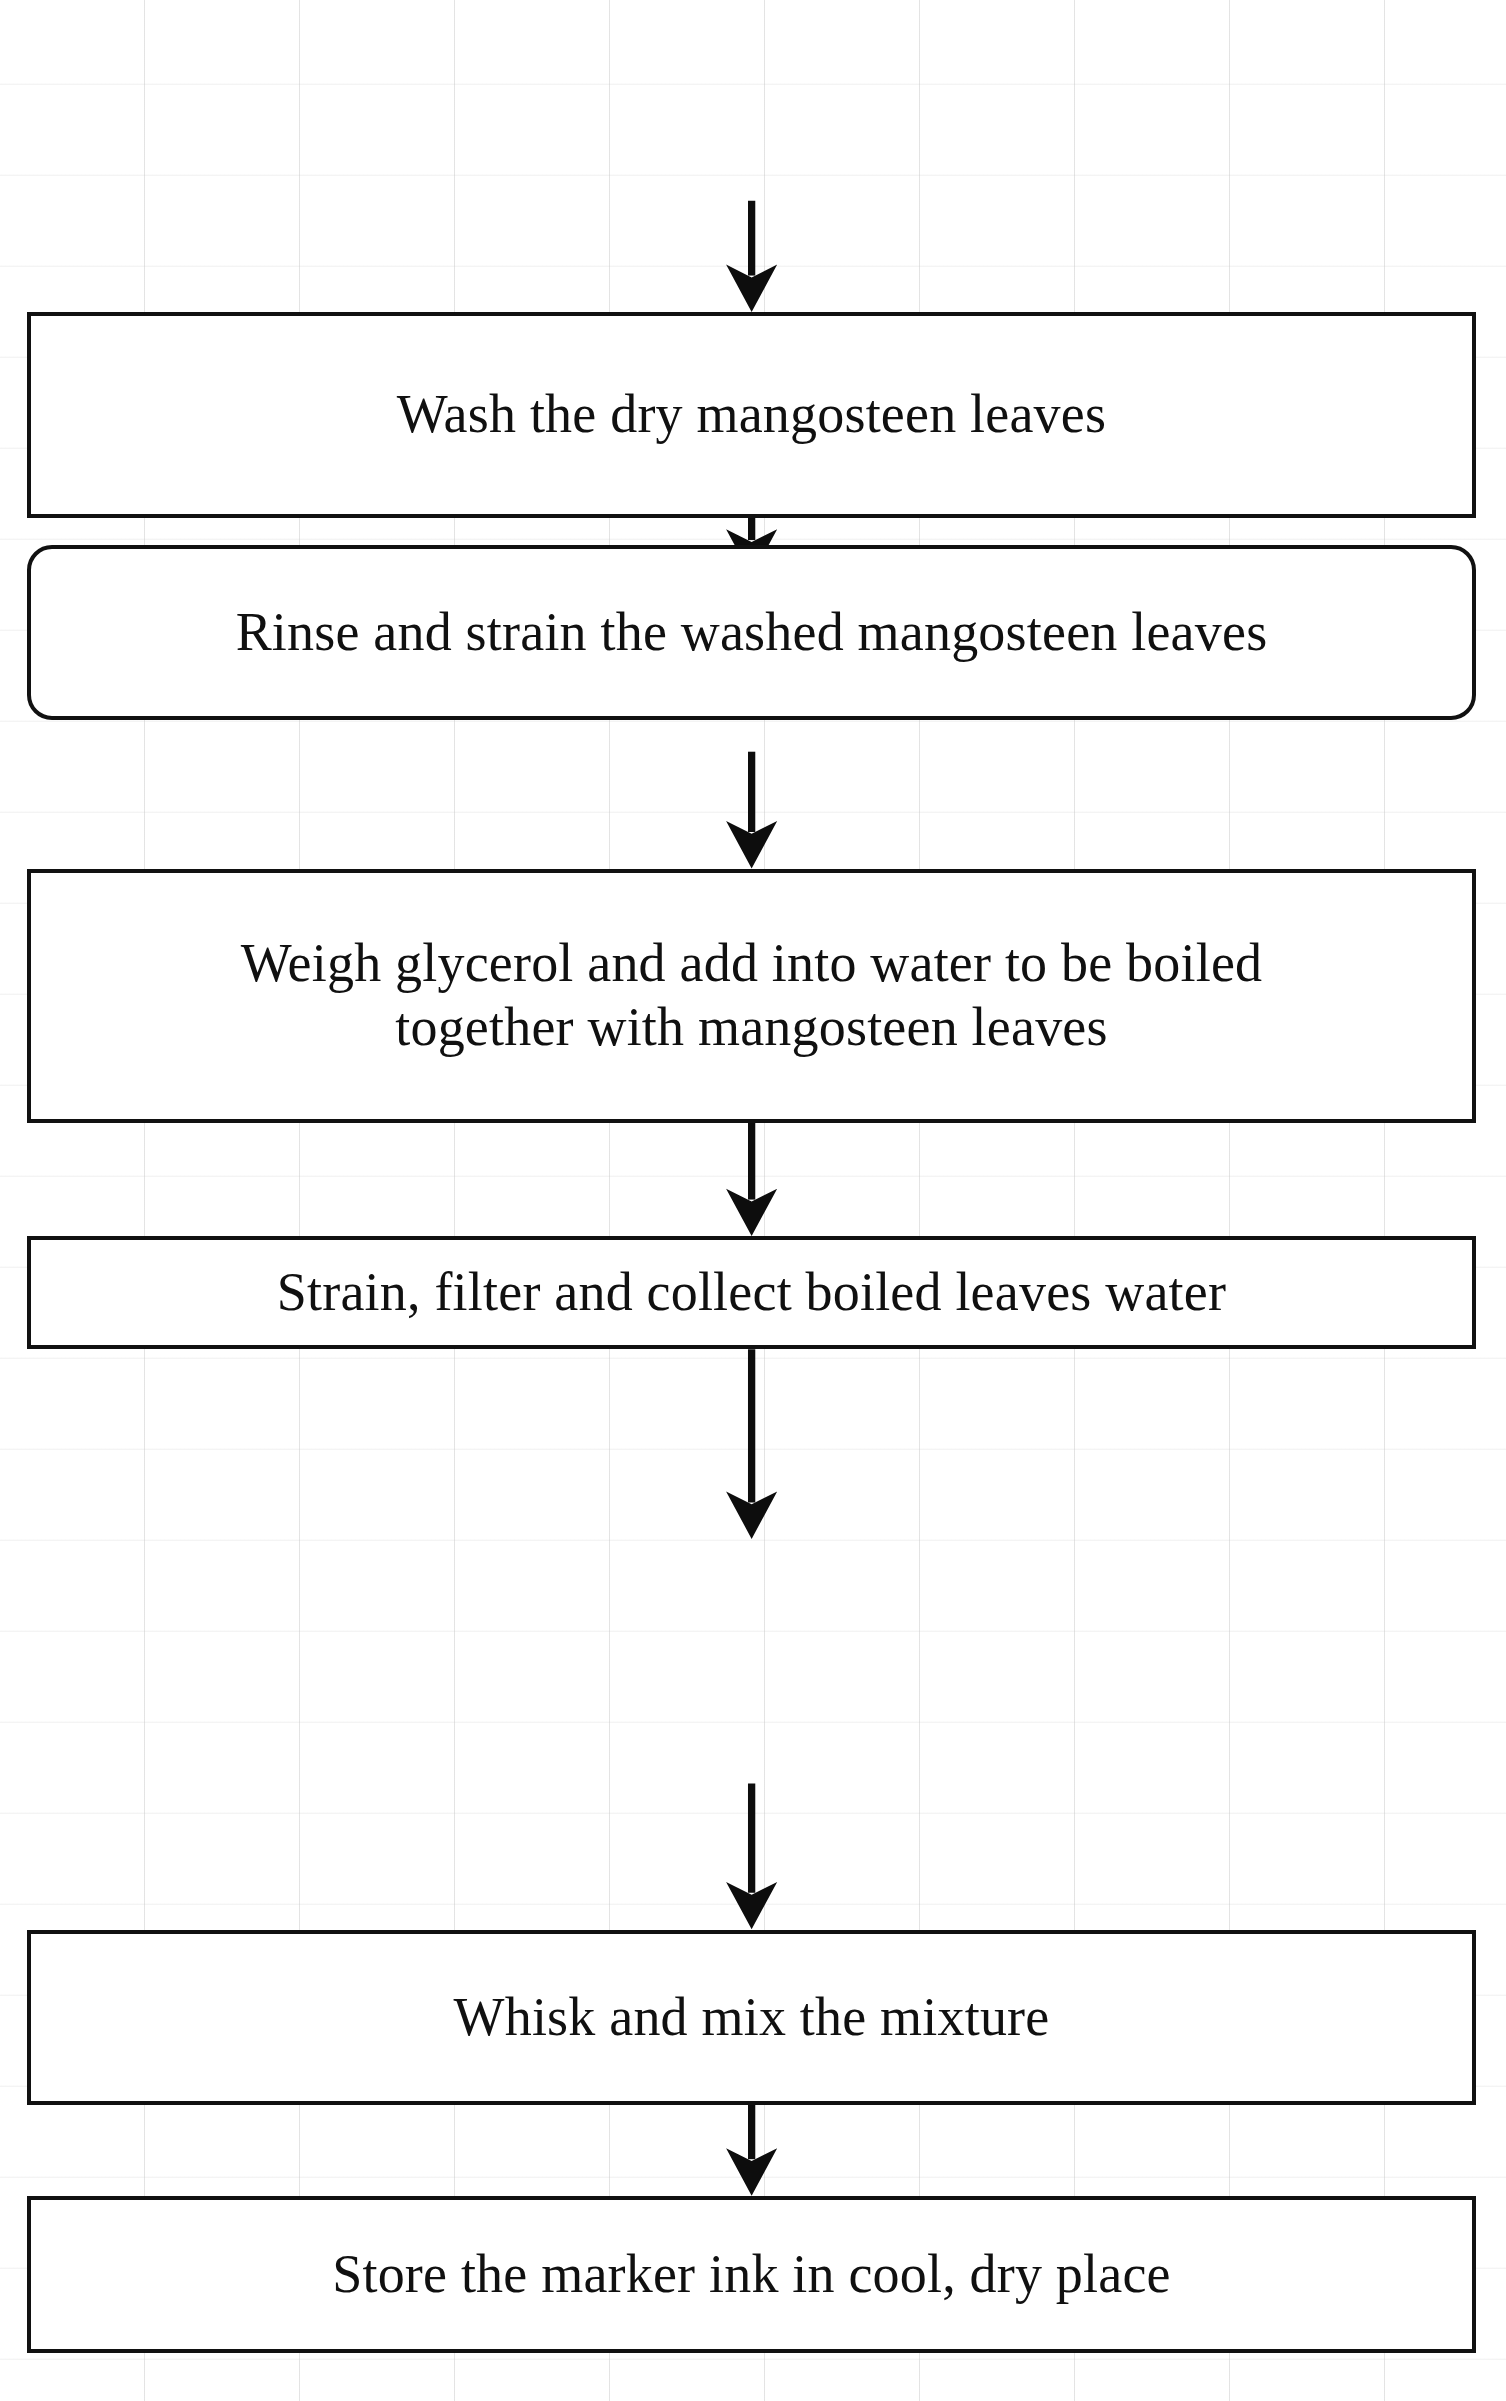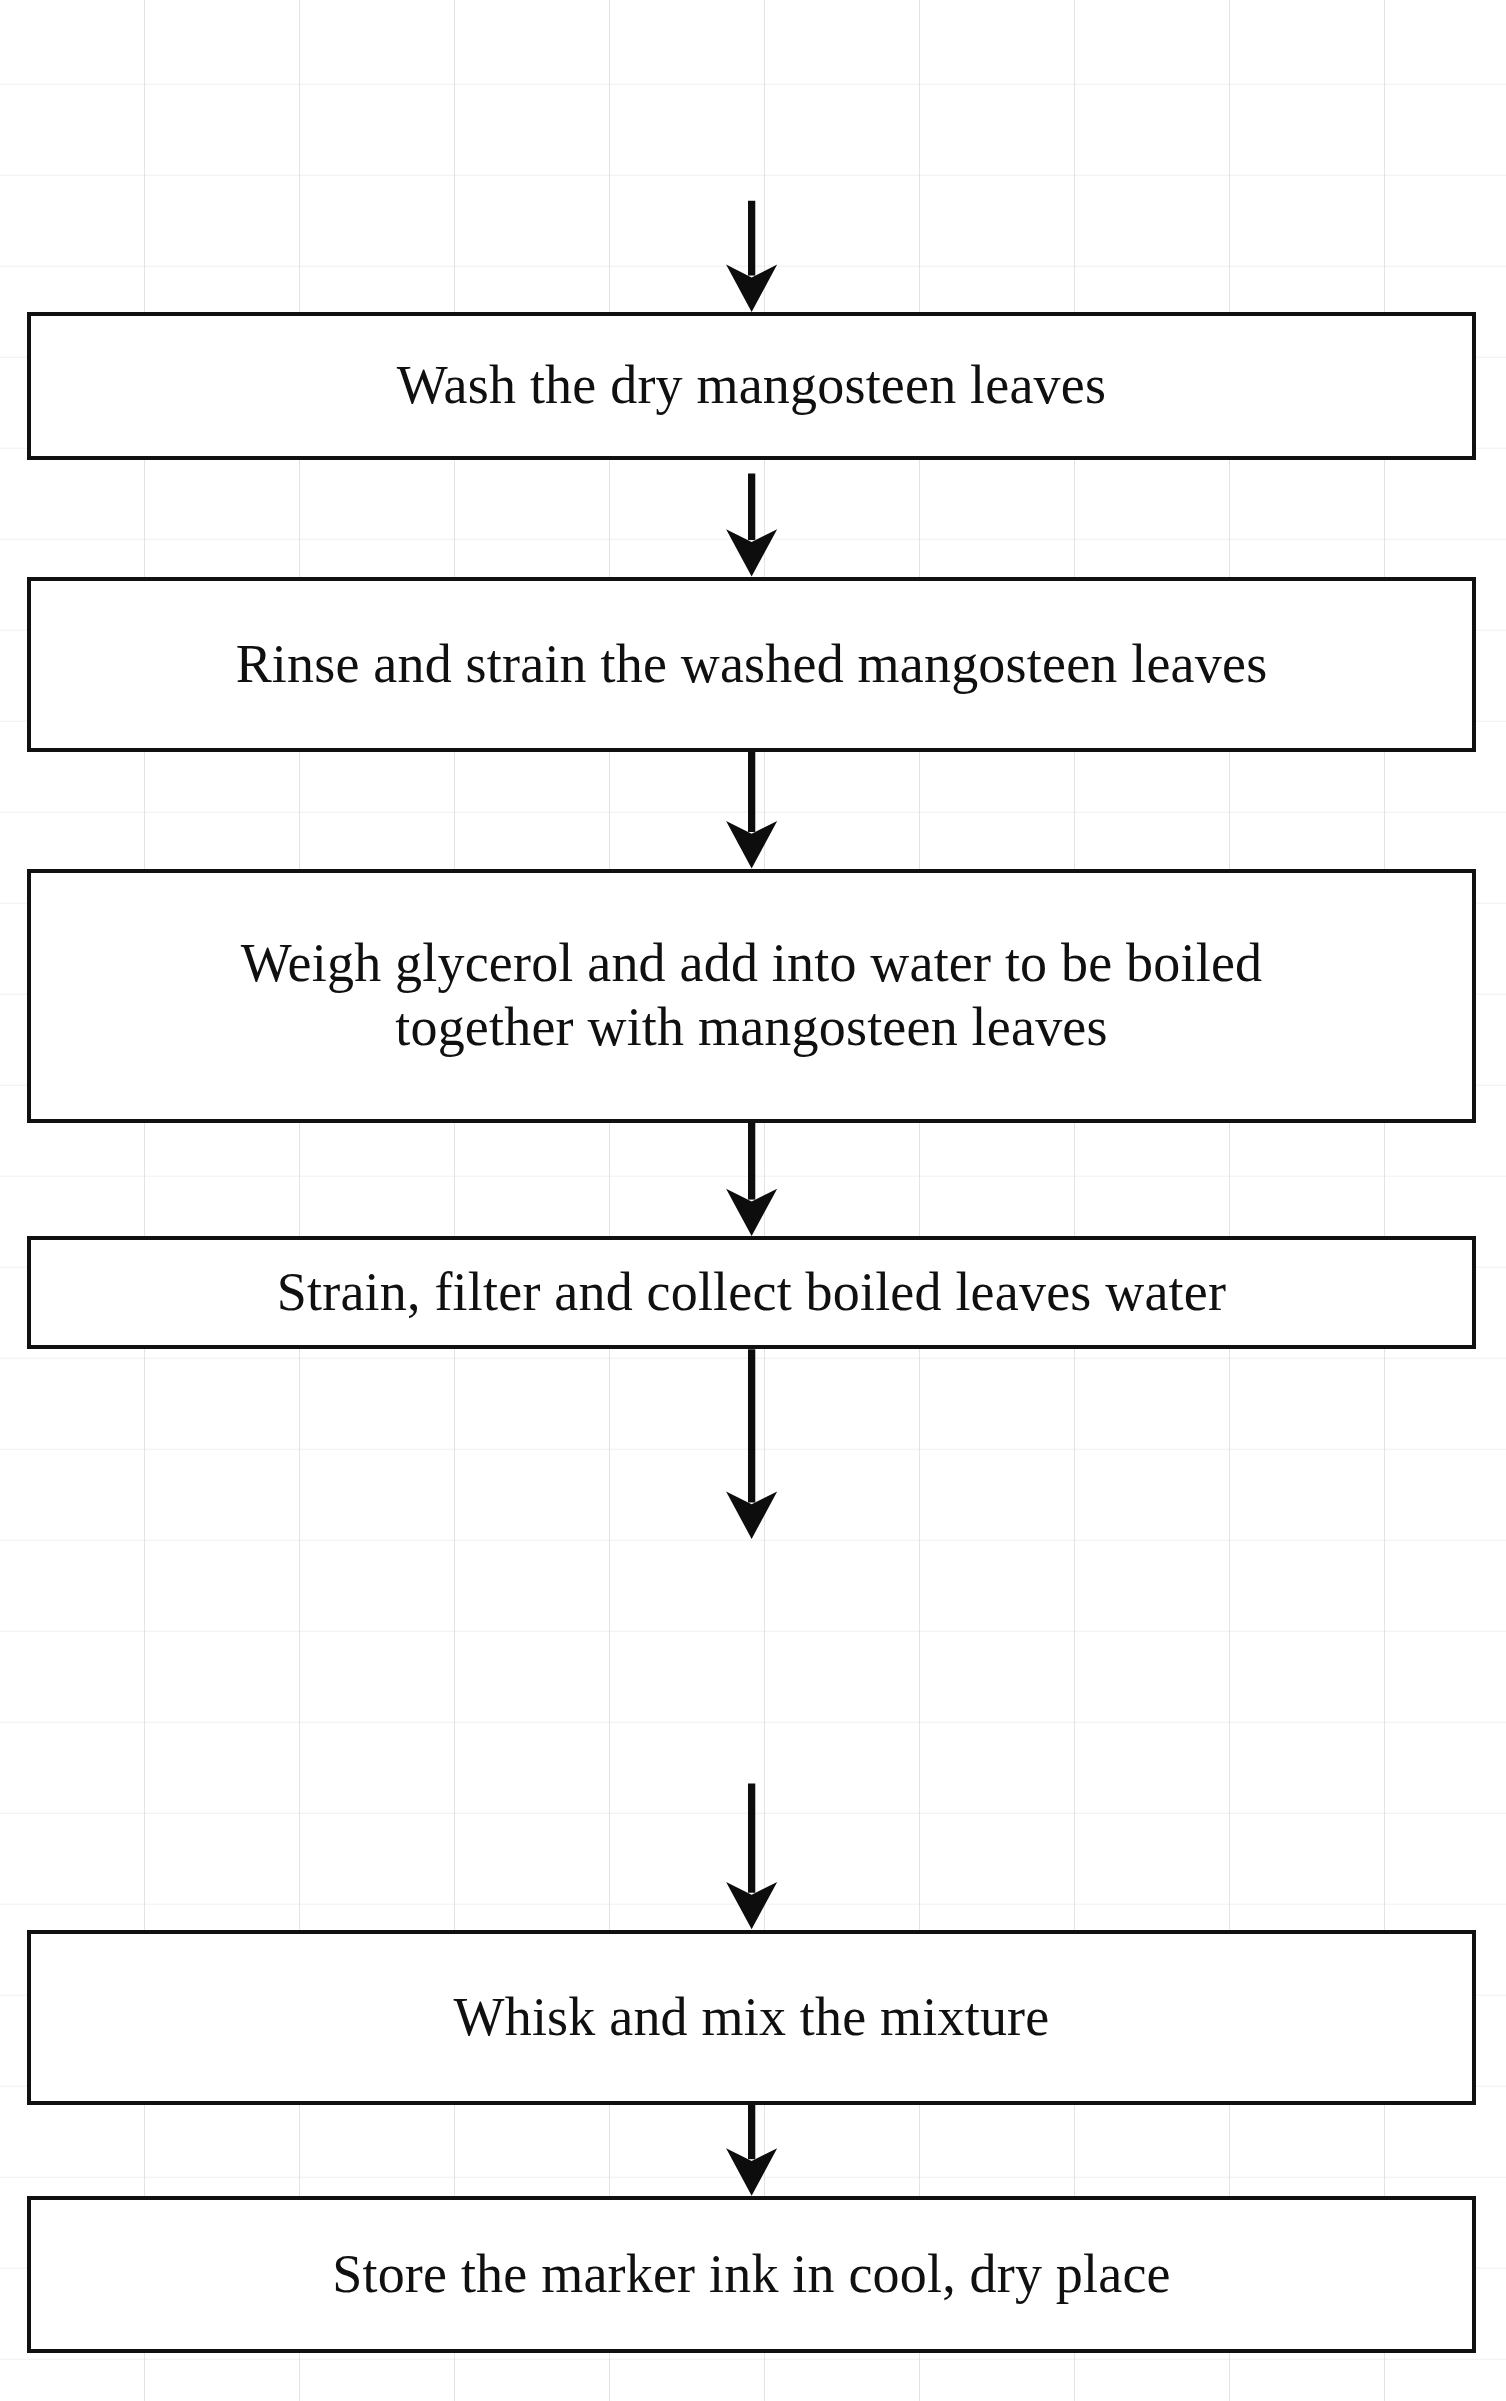--- a/index.html
+++ b/index.html
@@ -94,7 +94,7 @@
     </svg>
 
 
-  <div class="flow-box" style="top:312px; height:148px;">
+  <div class="flow-box" style="top:312px; height:206px;">
     <span class="flow-box-label">Wash the dry mangosteen leaves</span>
   </div>
 

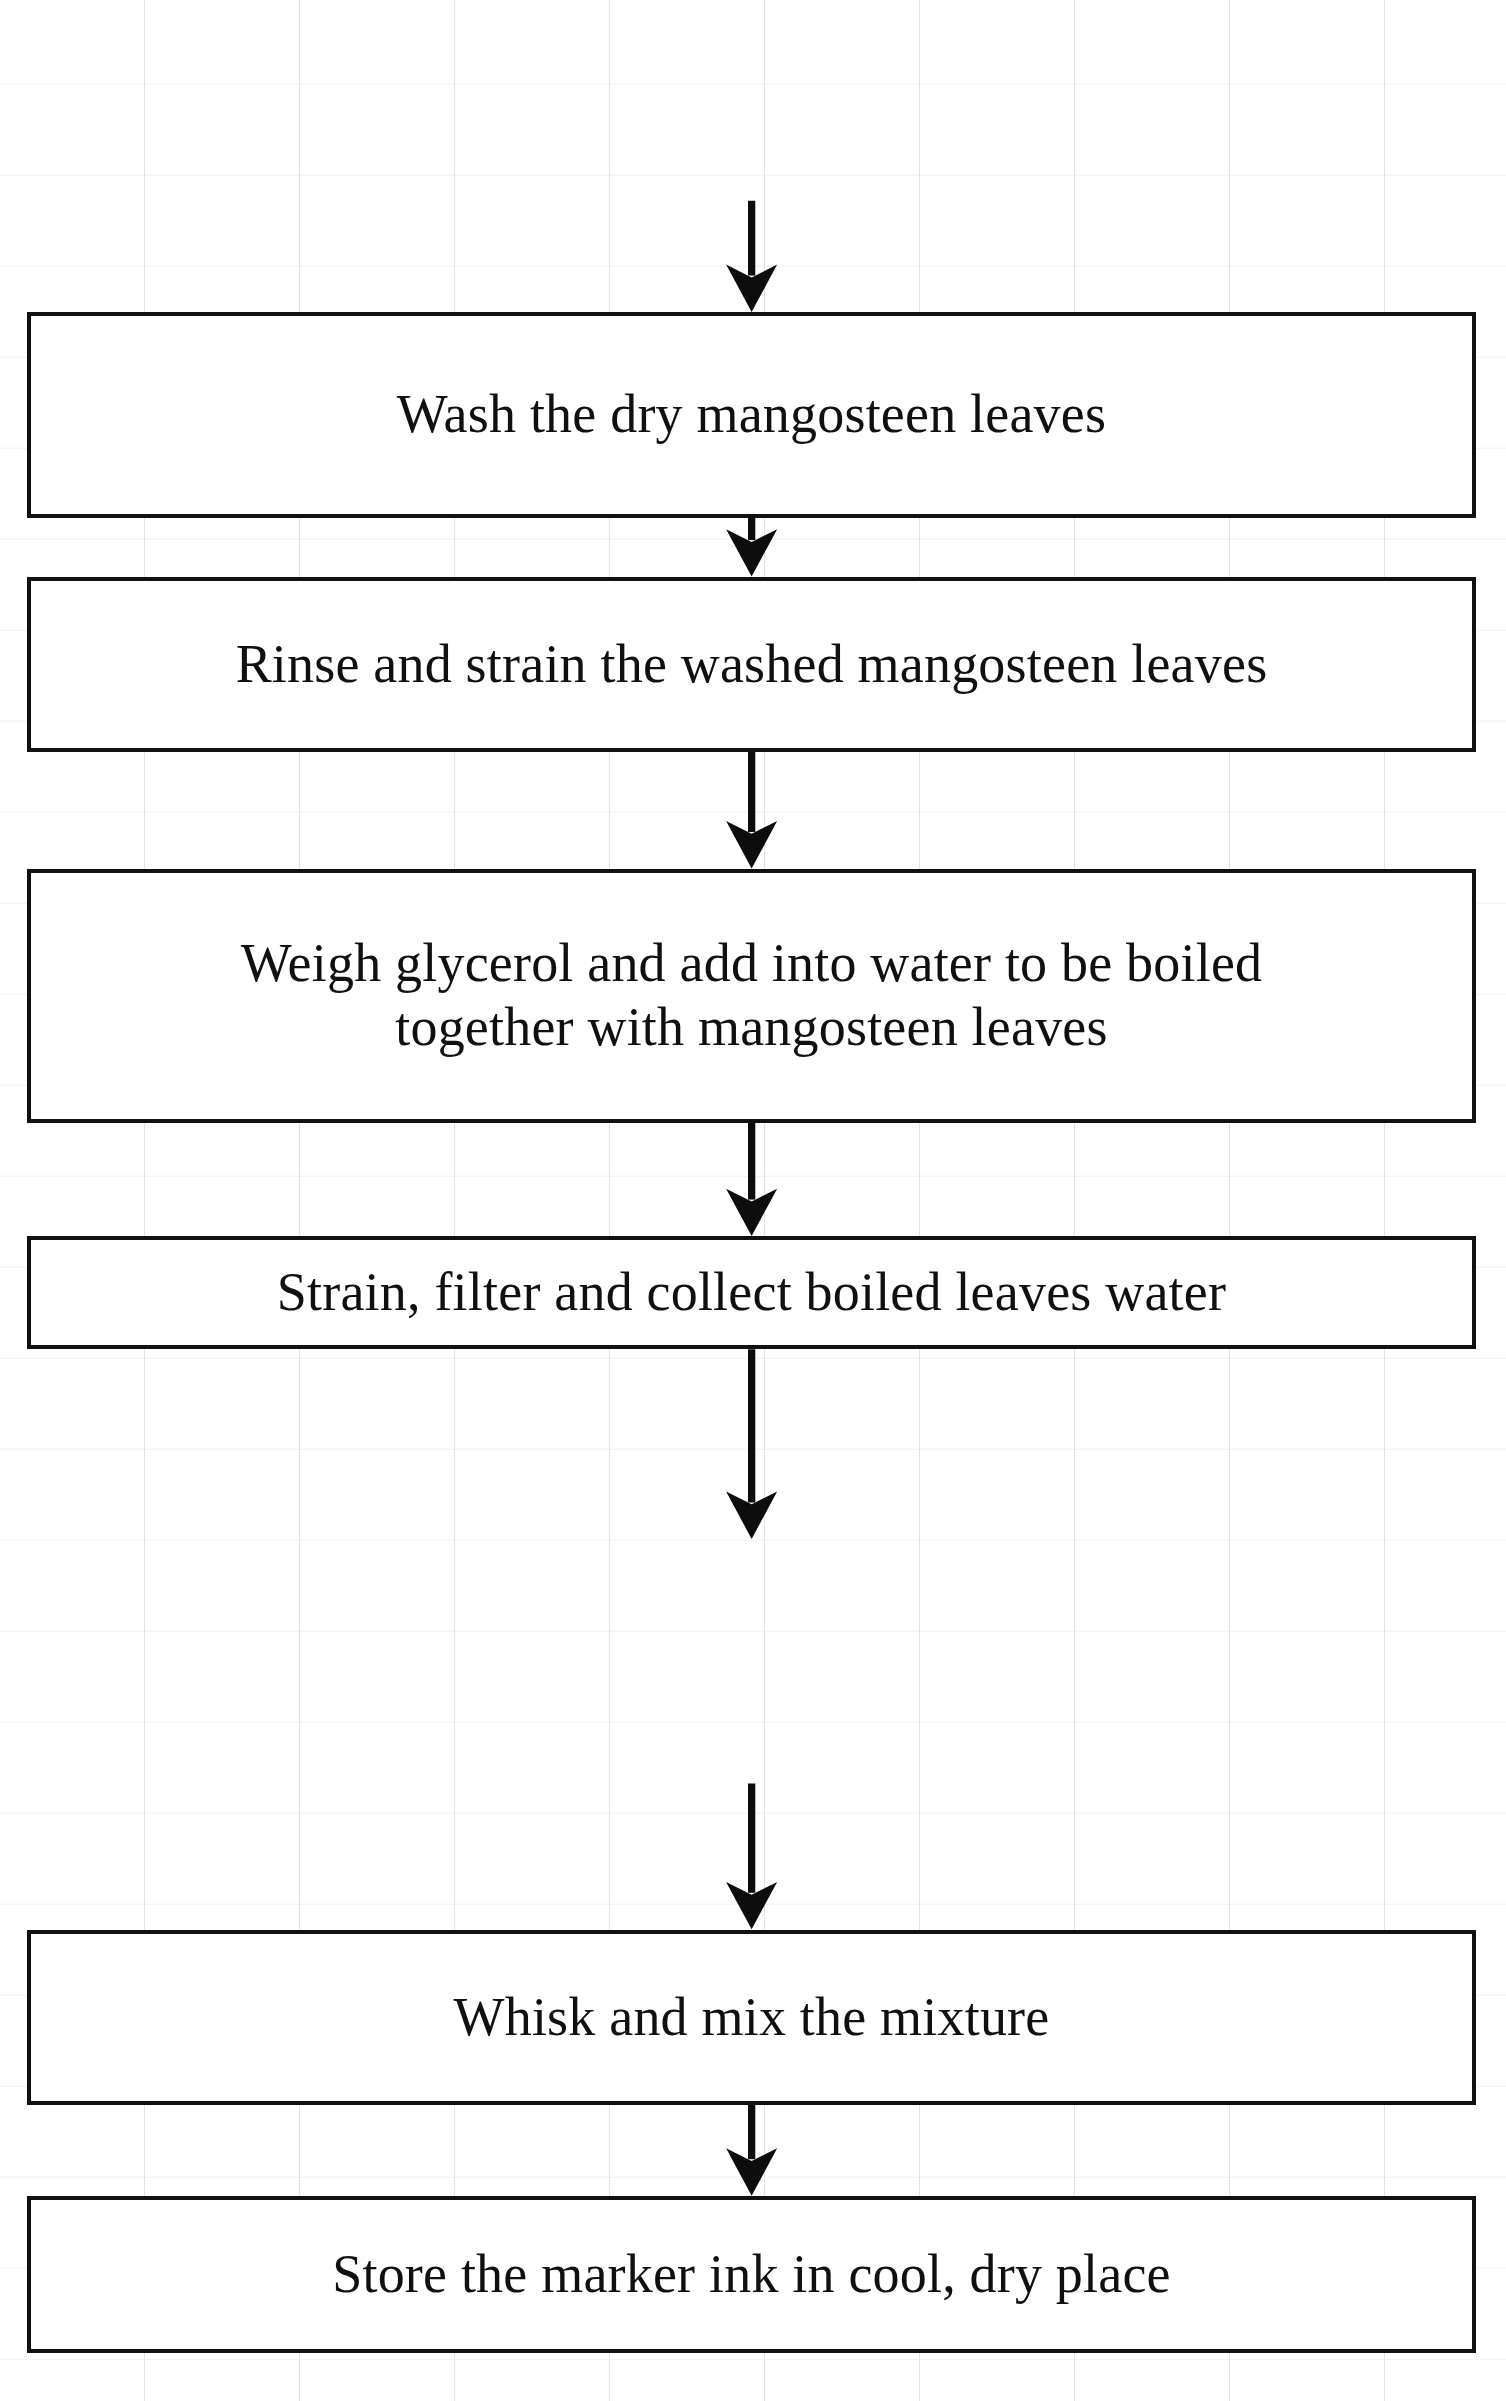--- a/index.html
+++ b/index.html
@@ -98,7 +98,7 @@
     <span class="flow-box-label">Wash the dry mangosteen leaves</span>
   </div>
 
-  <div class="flow-box" style="top:577px; height:175px;">
+  <div class="flow-box" style="top:545px; height:175px;border-radius:25px;">
     <span class="flow-box-label">Rinse and strain the washed mangosteen leaves</span>
   </div>
 

